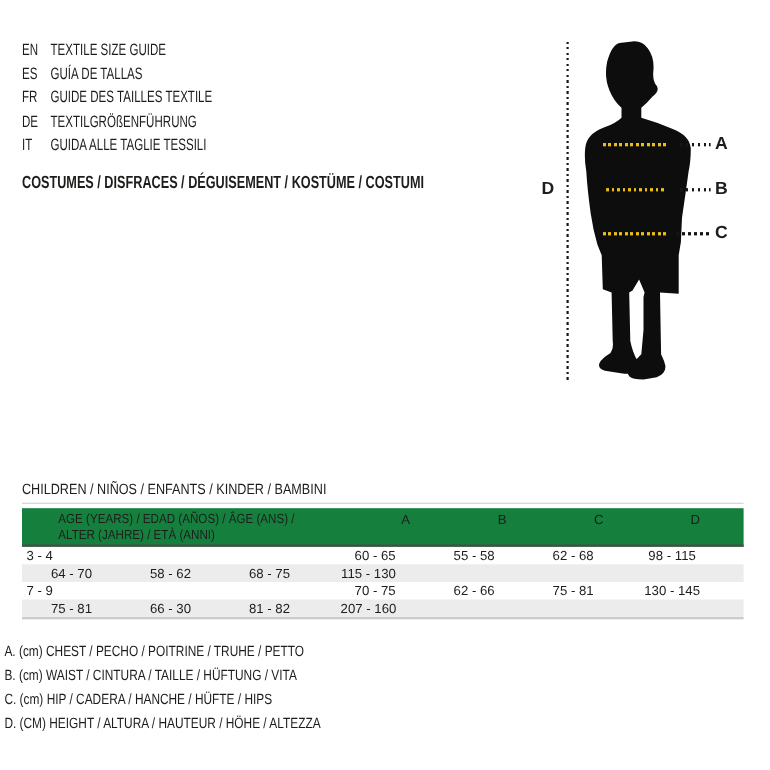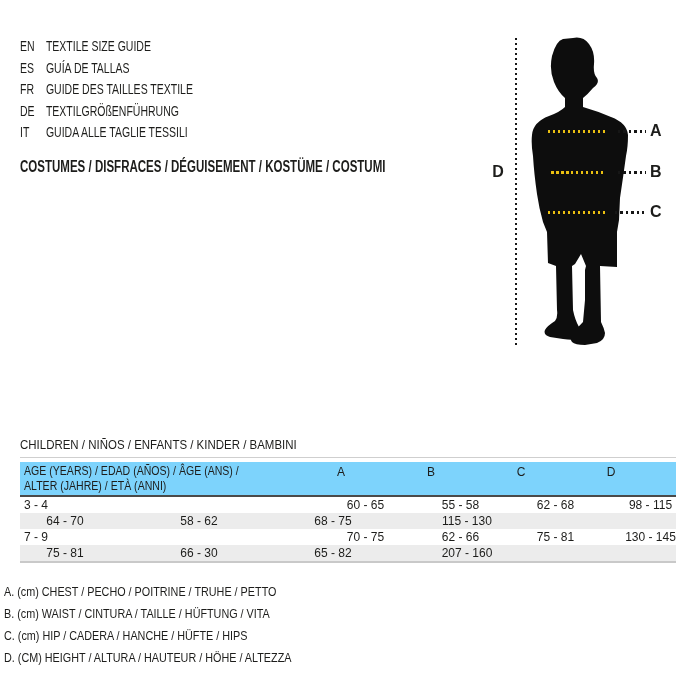--- a/index.html
+++ b/index.html
@@ -41,8 +41,8 @@
   
   .size-table{position:absolute;left:20px;top:457px;width:656px;}
   .top-rule{height:1px;background:#cfcfcf;}
-  .thead{margin-top:4px;background:#7dd3fc;border-bottom:2px solid #4a4a49;
-         display:flex;height:33px;font-size:12px;}
+  .thead{margin-top:4px;background:#15803d;border-bottom:2px solid #4a4a49;
+         display:flex;height:33px;font-size:12px;padding-left:29px;}
   .th-age{flex:0 0 272px;padding:2px 0 0 4px;line-height:15px;}
   .th-age span{display:block;transform:scaleX(0.88);transform-origin:0 50%;white-space:nowrap;}
   .th-col{width:90px;text-align:center;line-height:20px;}

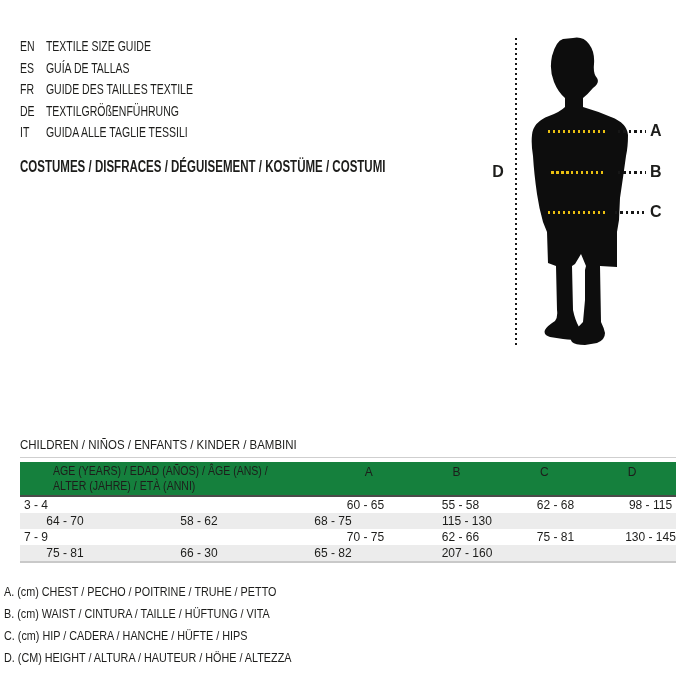--- a/index.html
+++ b/index.html
@@ -46,7 +46,7 @@
   .th-age{flex:0 0 272px;padding:2px 0 0 4px;line-height:15px;}
   .th-age span{display:block;transform:scaleX(0.88);transform-origin:0 50%;white-space:nowrap;}
   .th-col{width:90px;text-align:center;line-height:20px;}
-  .trow{display:flex;height:16px;line-height:16px;font-size:12px;gap:44px;}
+  .trow{display:flex;height:16px;line-height:16px;font-size:12px;}
   .trow.alt{background:#ececec;}
   .td-age{flex:0 0 272px;padding-left:4px;}
   .td{width:90px;text-align:center;}

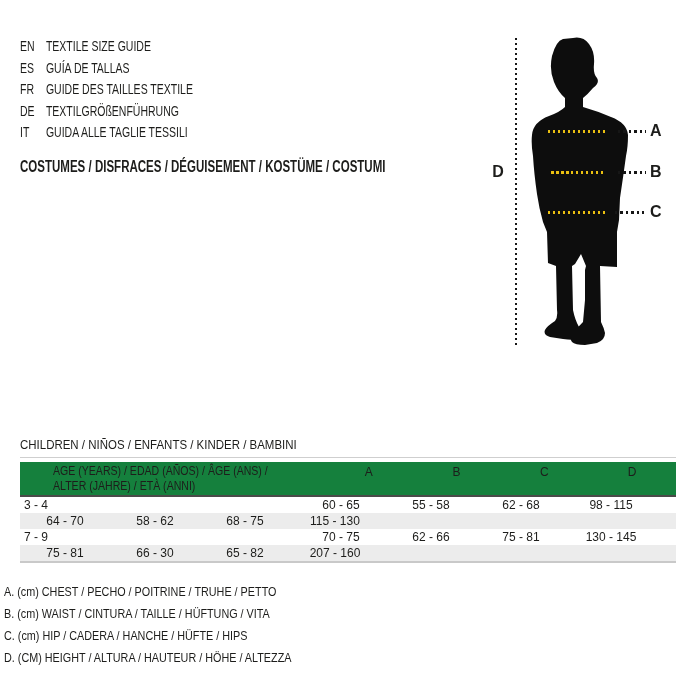--- a/index.html
+++ b/index.html
@@ -169,7 +169,7 @@
     <div class="trow alt">
       <div class="td">75 - 81</div>
       <div class="td">66 - 30</div>
-      <div class="td">65 - 82</div>
+      <div class="td">81 - 82</div>
       <div class="td">207 - 160</div>
     </div>
     <div class="bottom-rule"></div>

